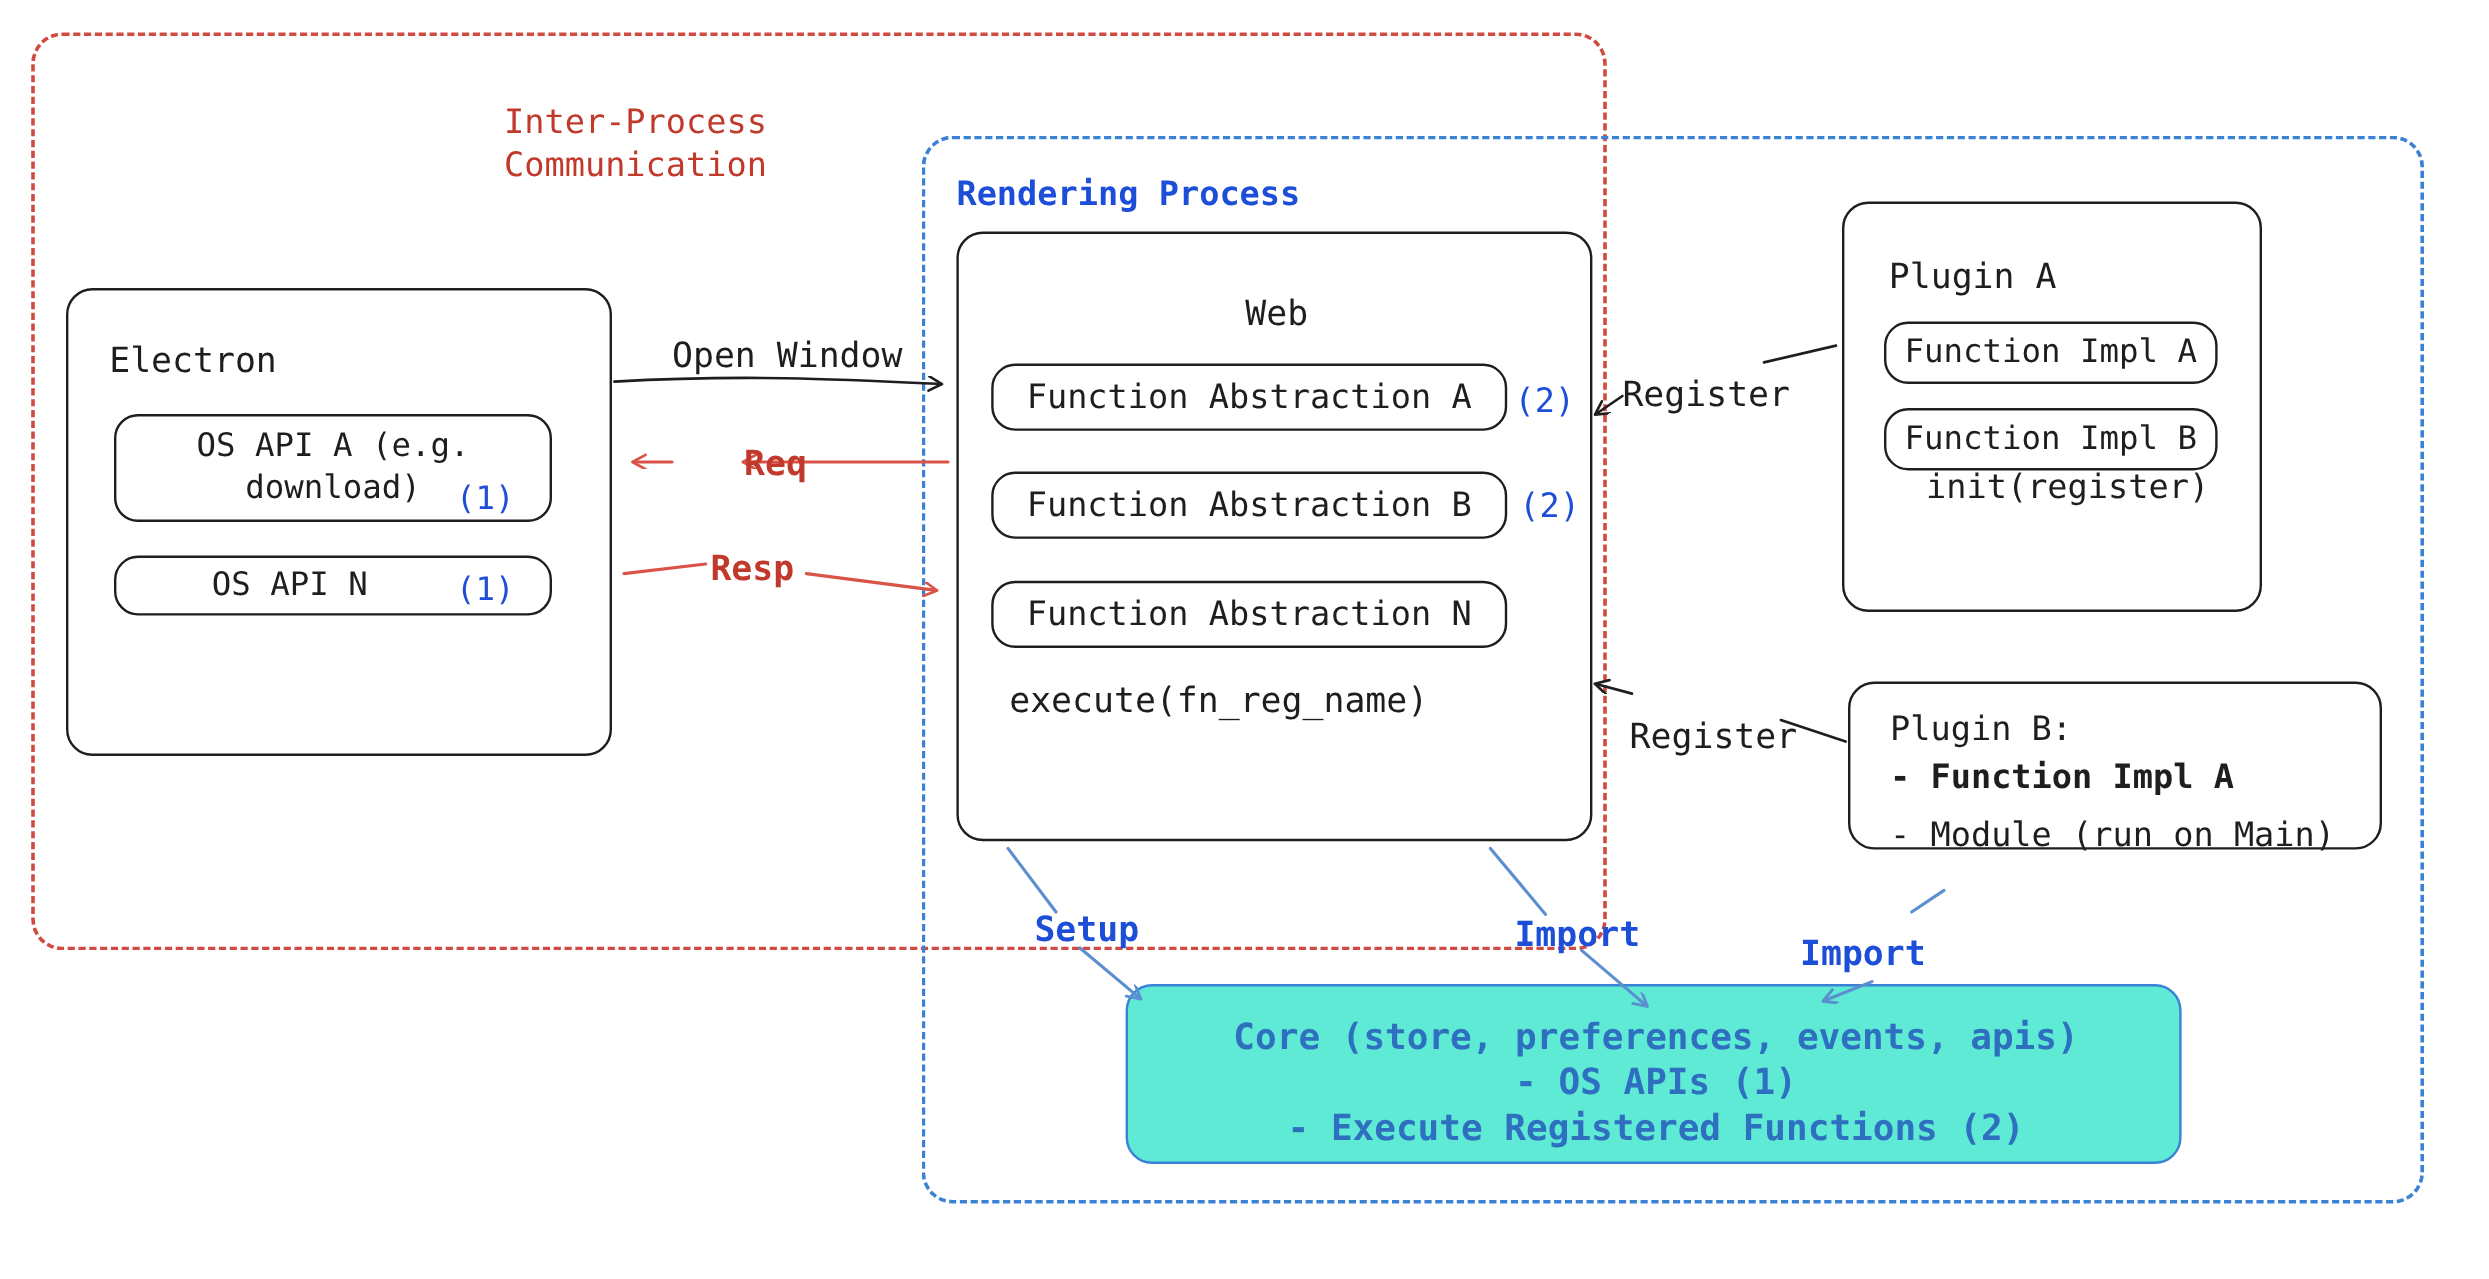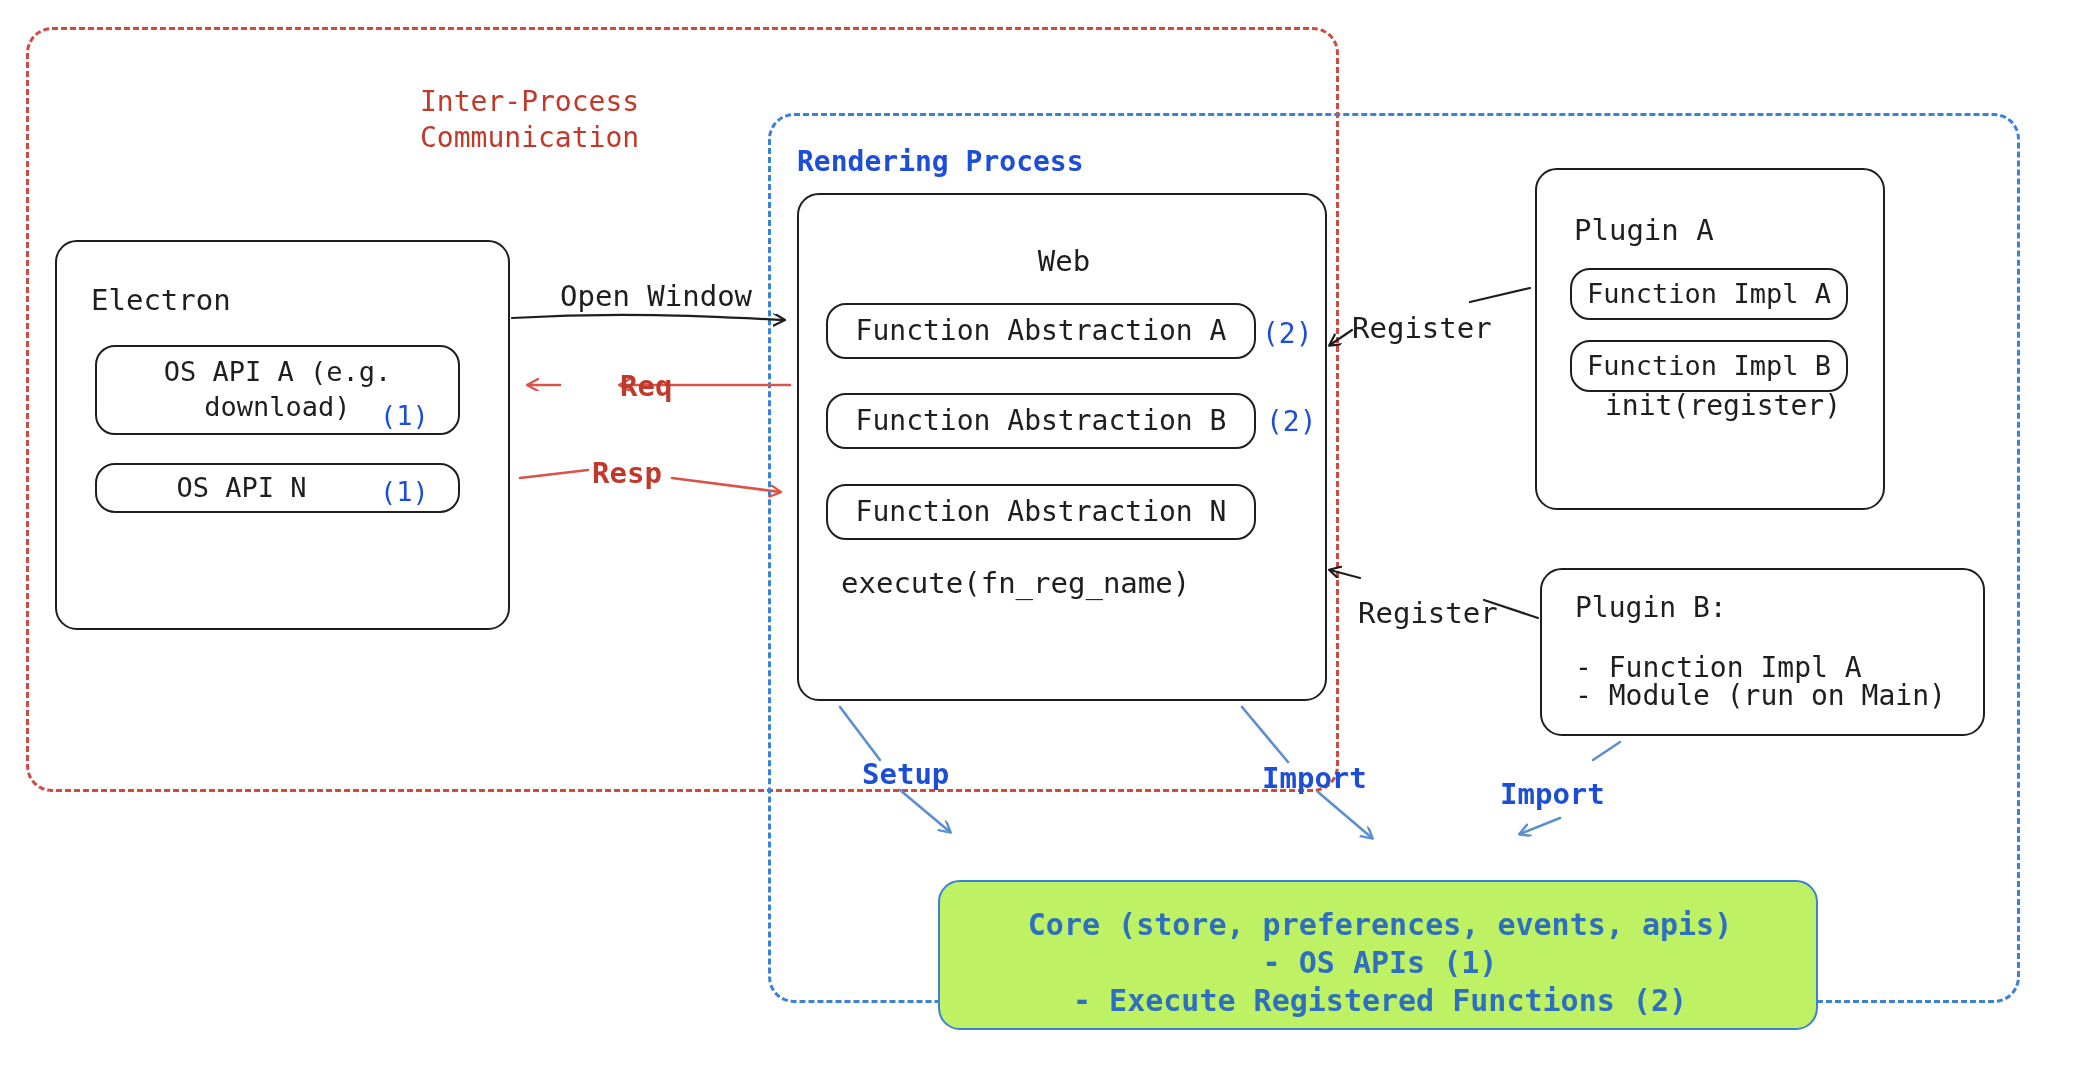--- a/index.html
+++ b/index.html
@@ -103,7 +103,7 @@
     <span class="label t-black fs27" style="position:static;">Function Impl B</span>
   </div>
 
-  <div class="node hand" style="left:1540px;top:568px;width:445px;height:168px;">
+  <div class="node hand" style="left:1540px;top:568px;width:445px;height:140px;">
     <div class="boxtext label t-black fs28" style="left:33px;top:20px;">Plugin B:</div>
     <div class="boxtext label t-black fs28" style="left:33px;top:80px;">- Function Impl A</div>
     <div class="boxtext label t-black fs28" style="left:33px;top:108px;">- Module (run on Main)</div>

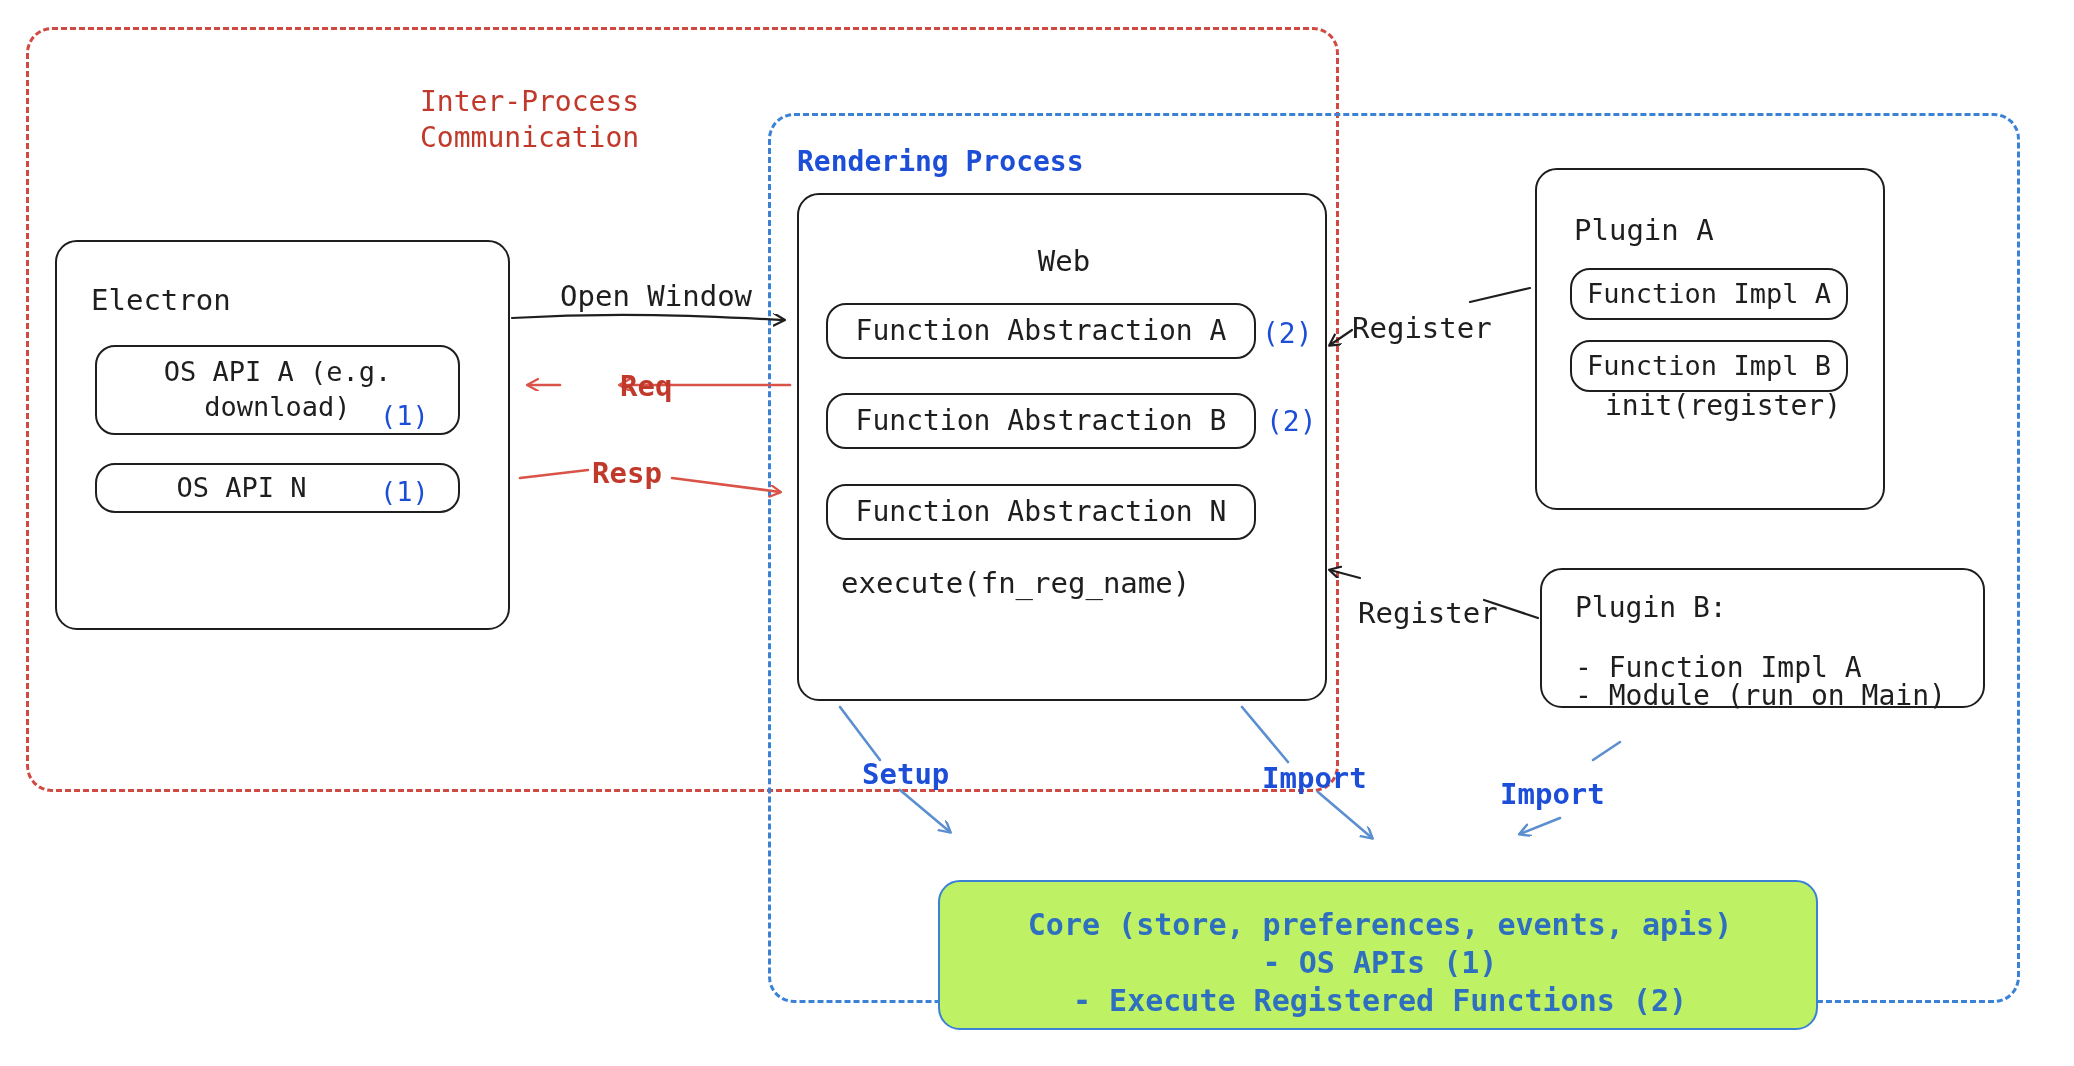--- a/index.html
+++ b/index.html
@@ -105,7 +105,7 @@
 
   <div class="node hand" style="left:1540px;top:568px;width:445px;height:140px;">
     <div class="boxtext label t-black fs28" style="left:33px;top:20px;">Plugin B:</div>
-    <div class="boxtext label t-black fs28" style="left:33px;top:80px;">- Function Impl A</div>
+    <div class="boxtext label t-black fs28" style="left:33px;top:60px;font-weight:bold;">- Function Impl A</div>
     <div class="boxtext label t-black fs28" style="left:33px;top:108px;">- Module (run on Main)</div>
   </div>
 

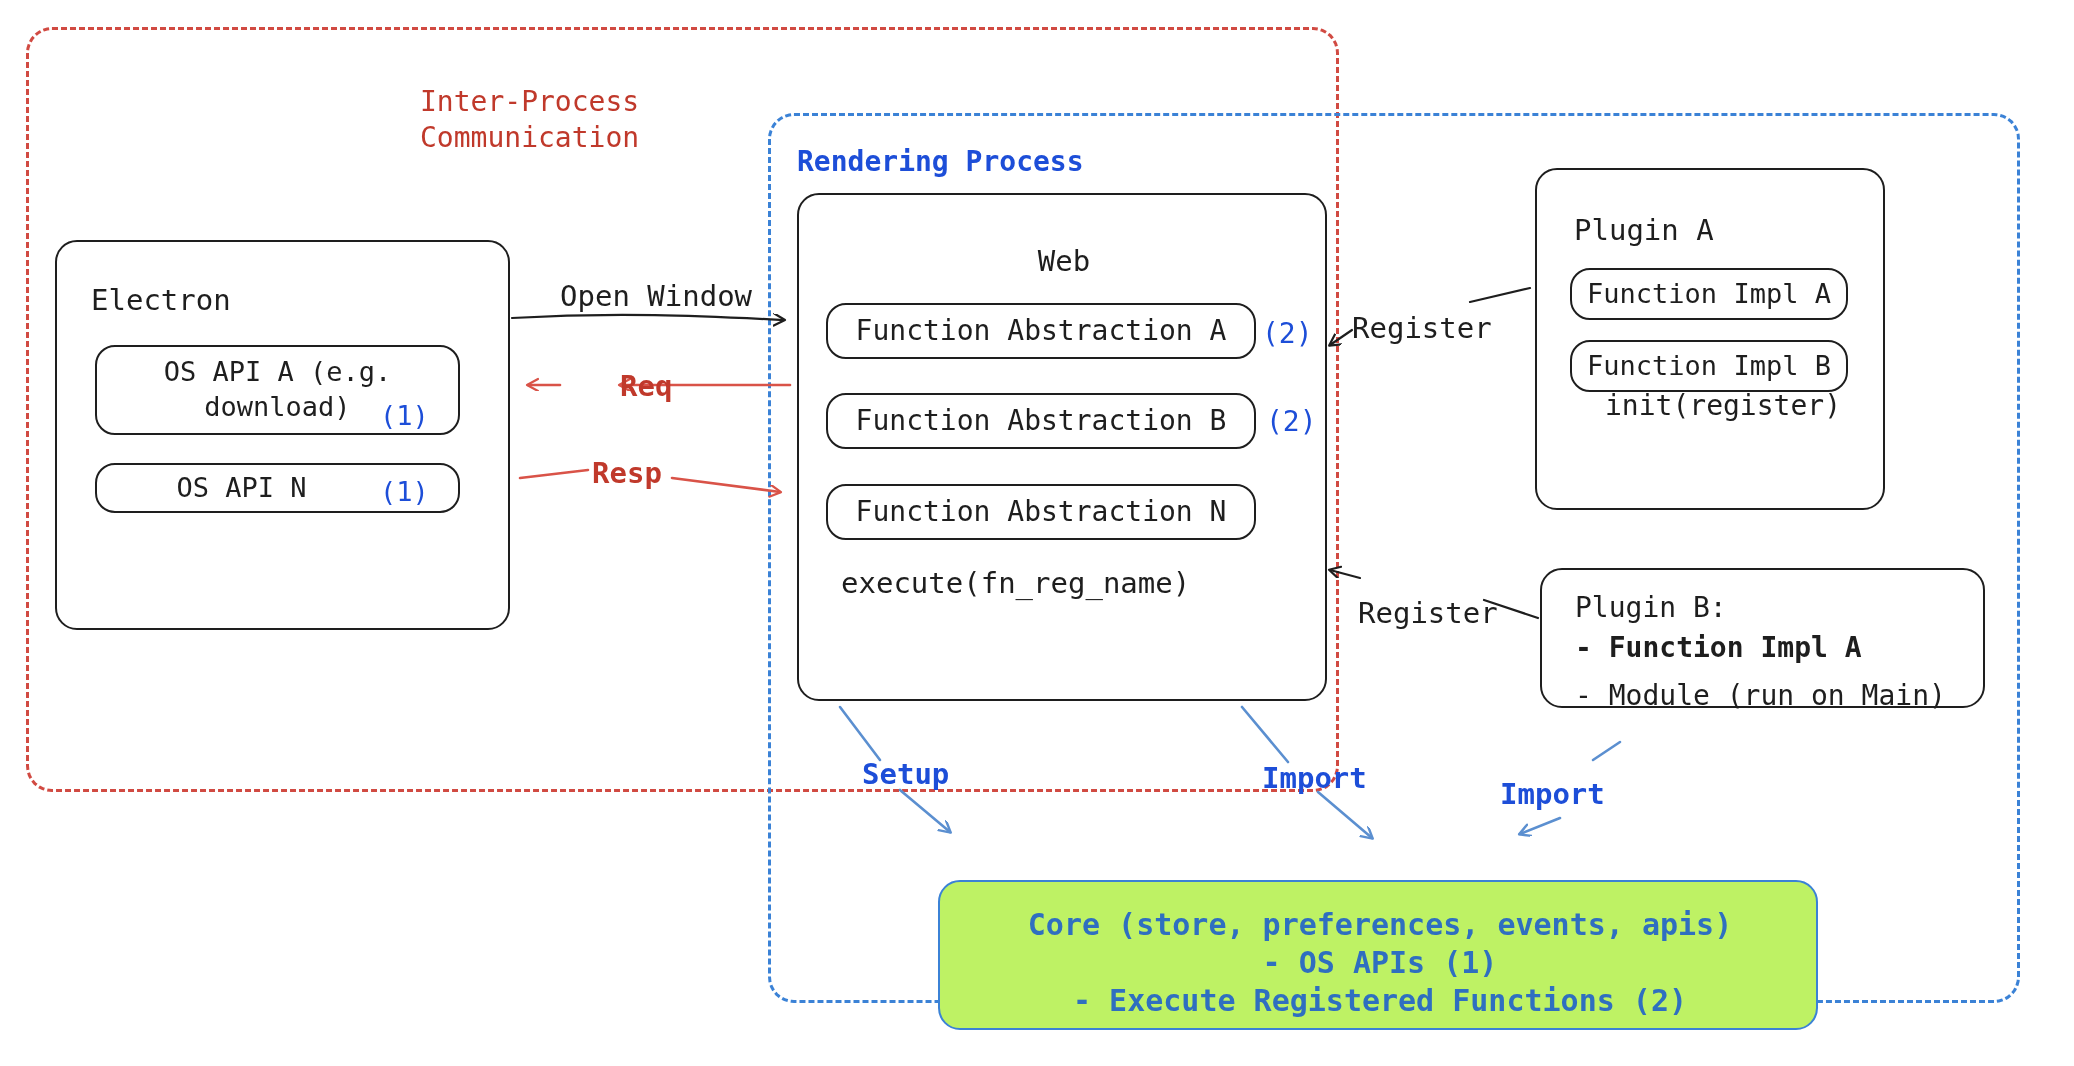--- a/index.html
+++ b/index.html
@@ -109,7 +109,7 @@
     <div class="boxtext label t-black fs28" style="left:33px;top:108px;">- Module (run on Main)</div>
   </div>
 
-  <div class="node" style="left:938px;top:880px;width:880px;height:150px;border:2.4px solid #3b82d6;border-radius:22px;background:#bef264;">
+  <div class="node" style="left:938px;top:820px;width:880px;height:150px;border:2.4px solid #3b82d6;border-radius:22px;background:#5eead4;">
     <div class="boxtext label t-core fs30" style="left:0;top:24px;width:880px;text-align:center;">Core (store, preferences, events, apis)</div>
     <div class="boxtext label t-core fs30" style="left:0;top:62px;width:880px;text-align:center;">- OS APIs (1)</div>
     <div class="boxtext label t-core fs30" style="left:0;top:100px;width:880px;text-align:center;">- Execute Registered Functions (2)</div>

